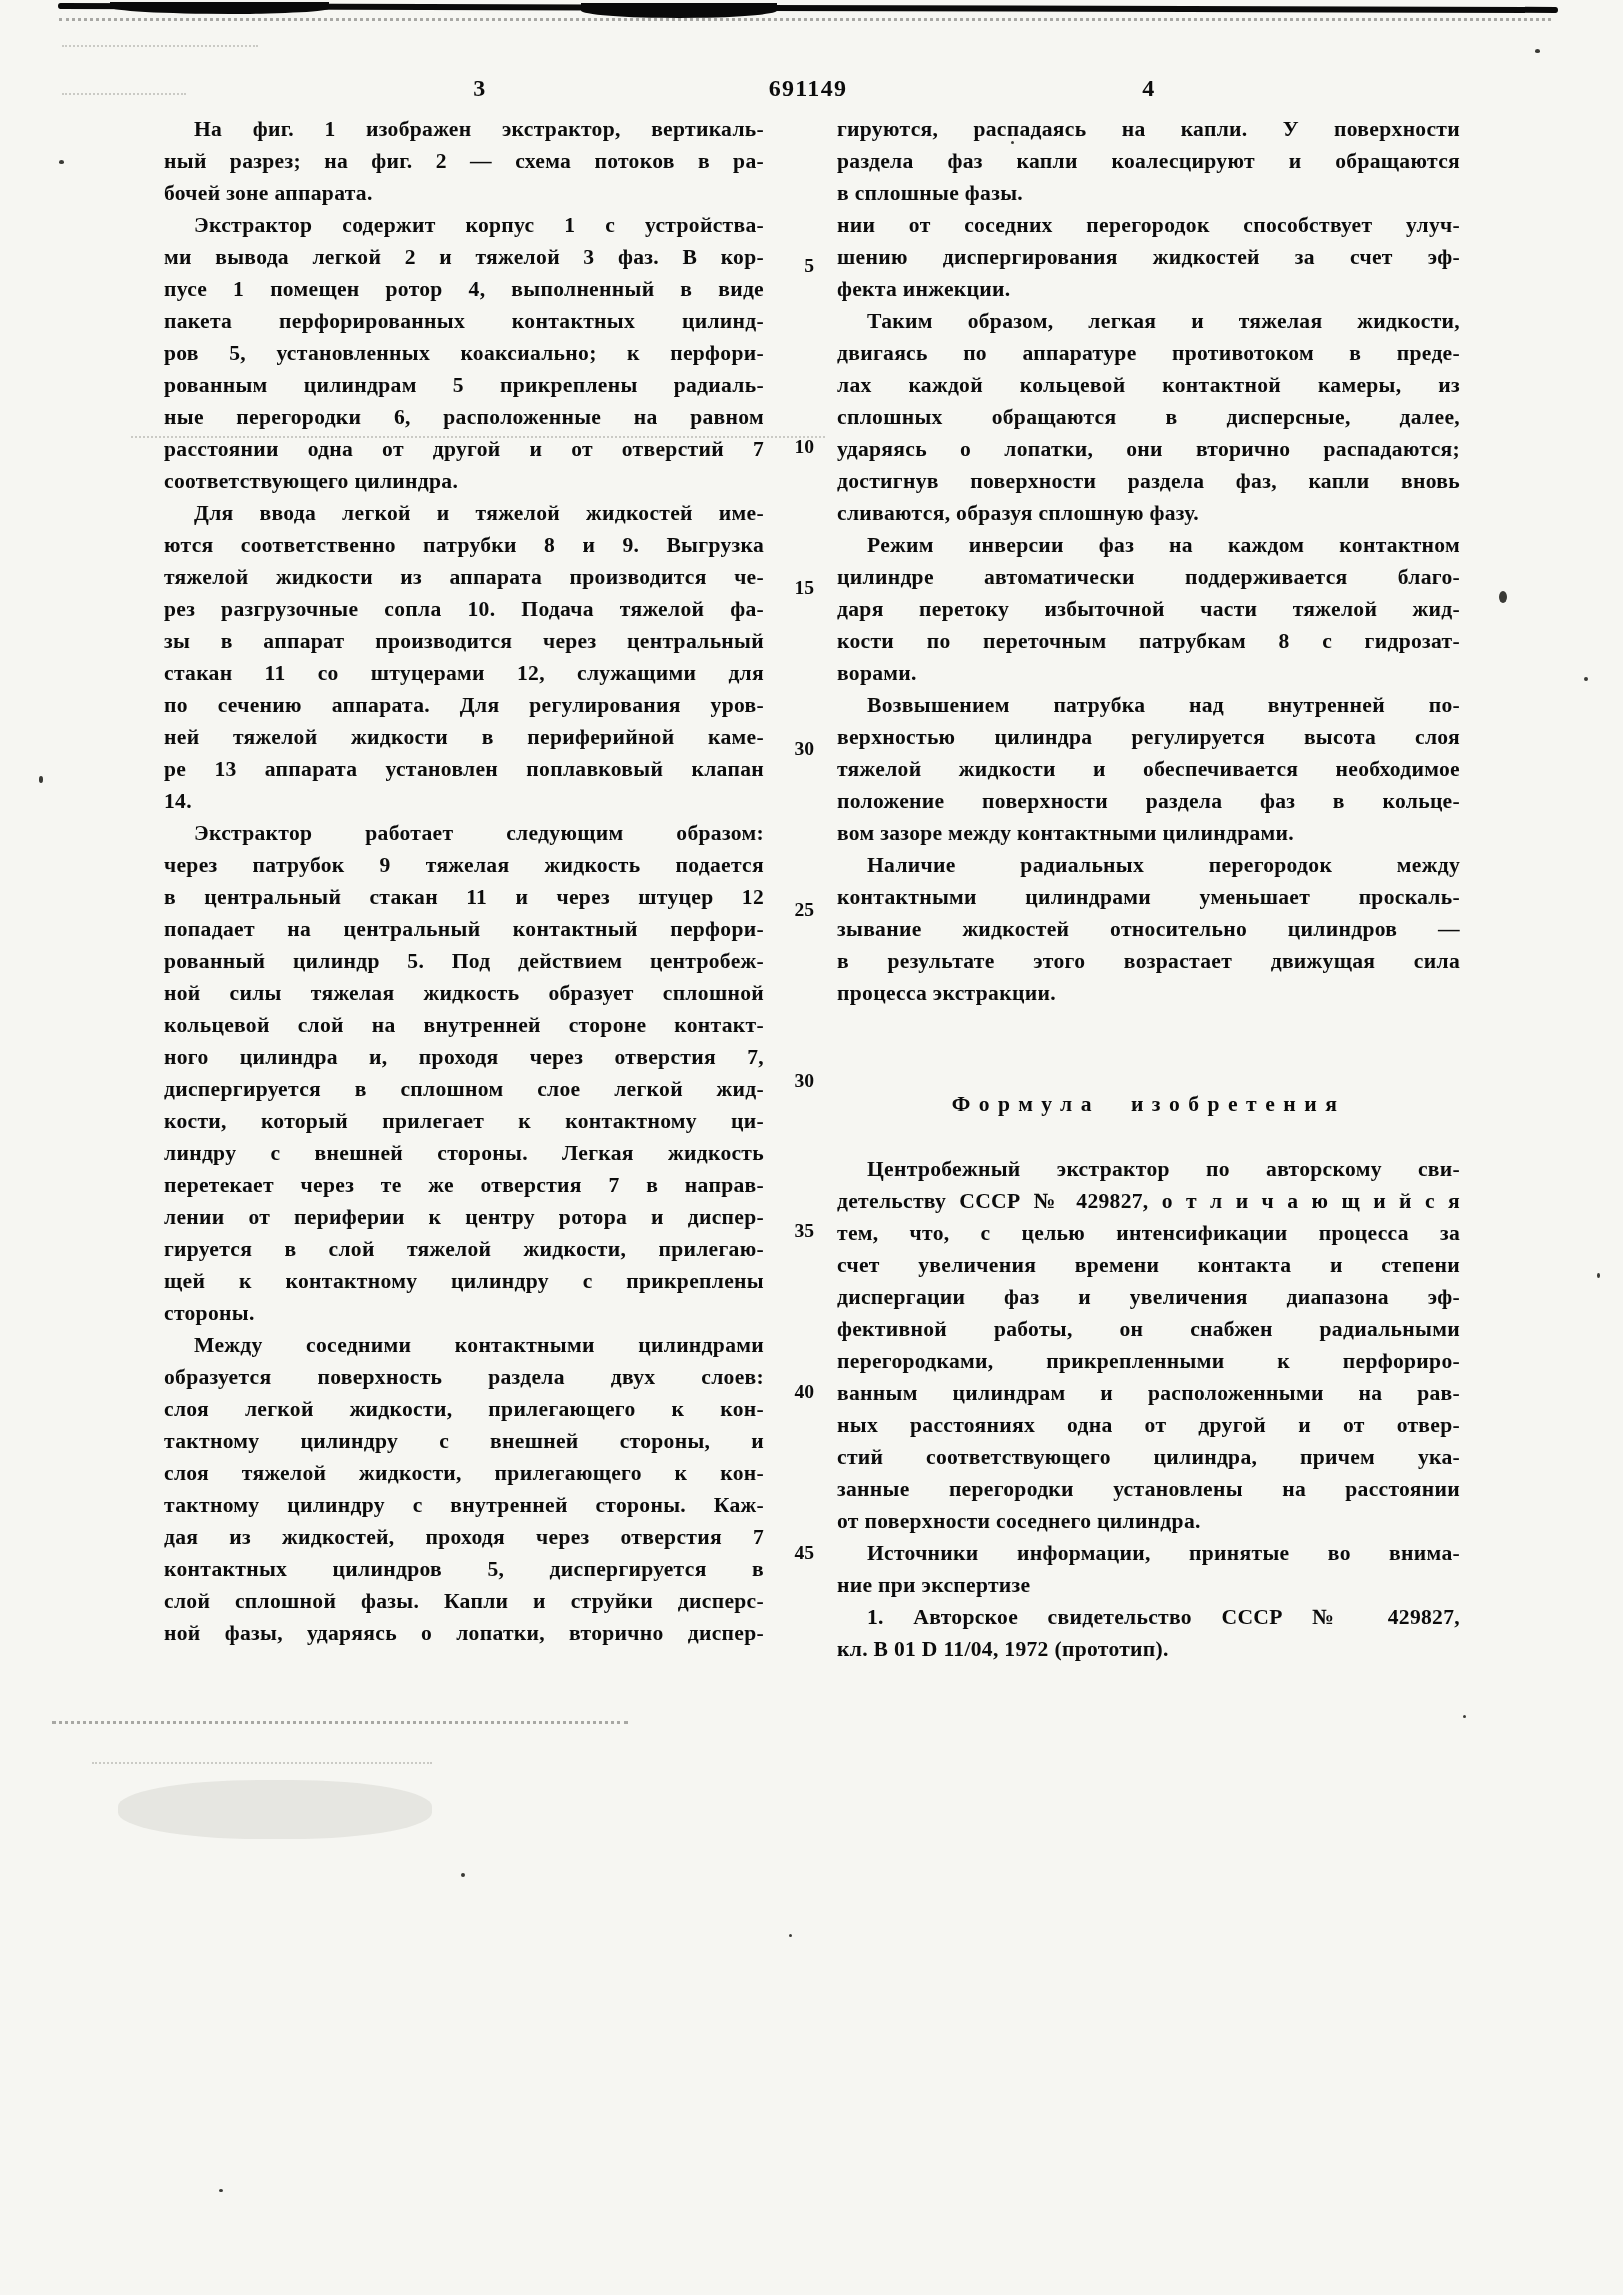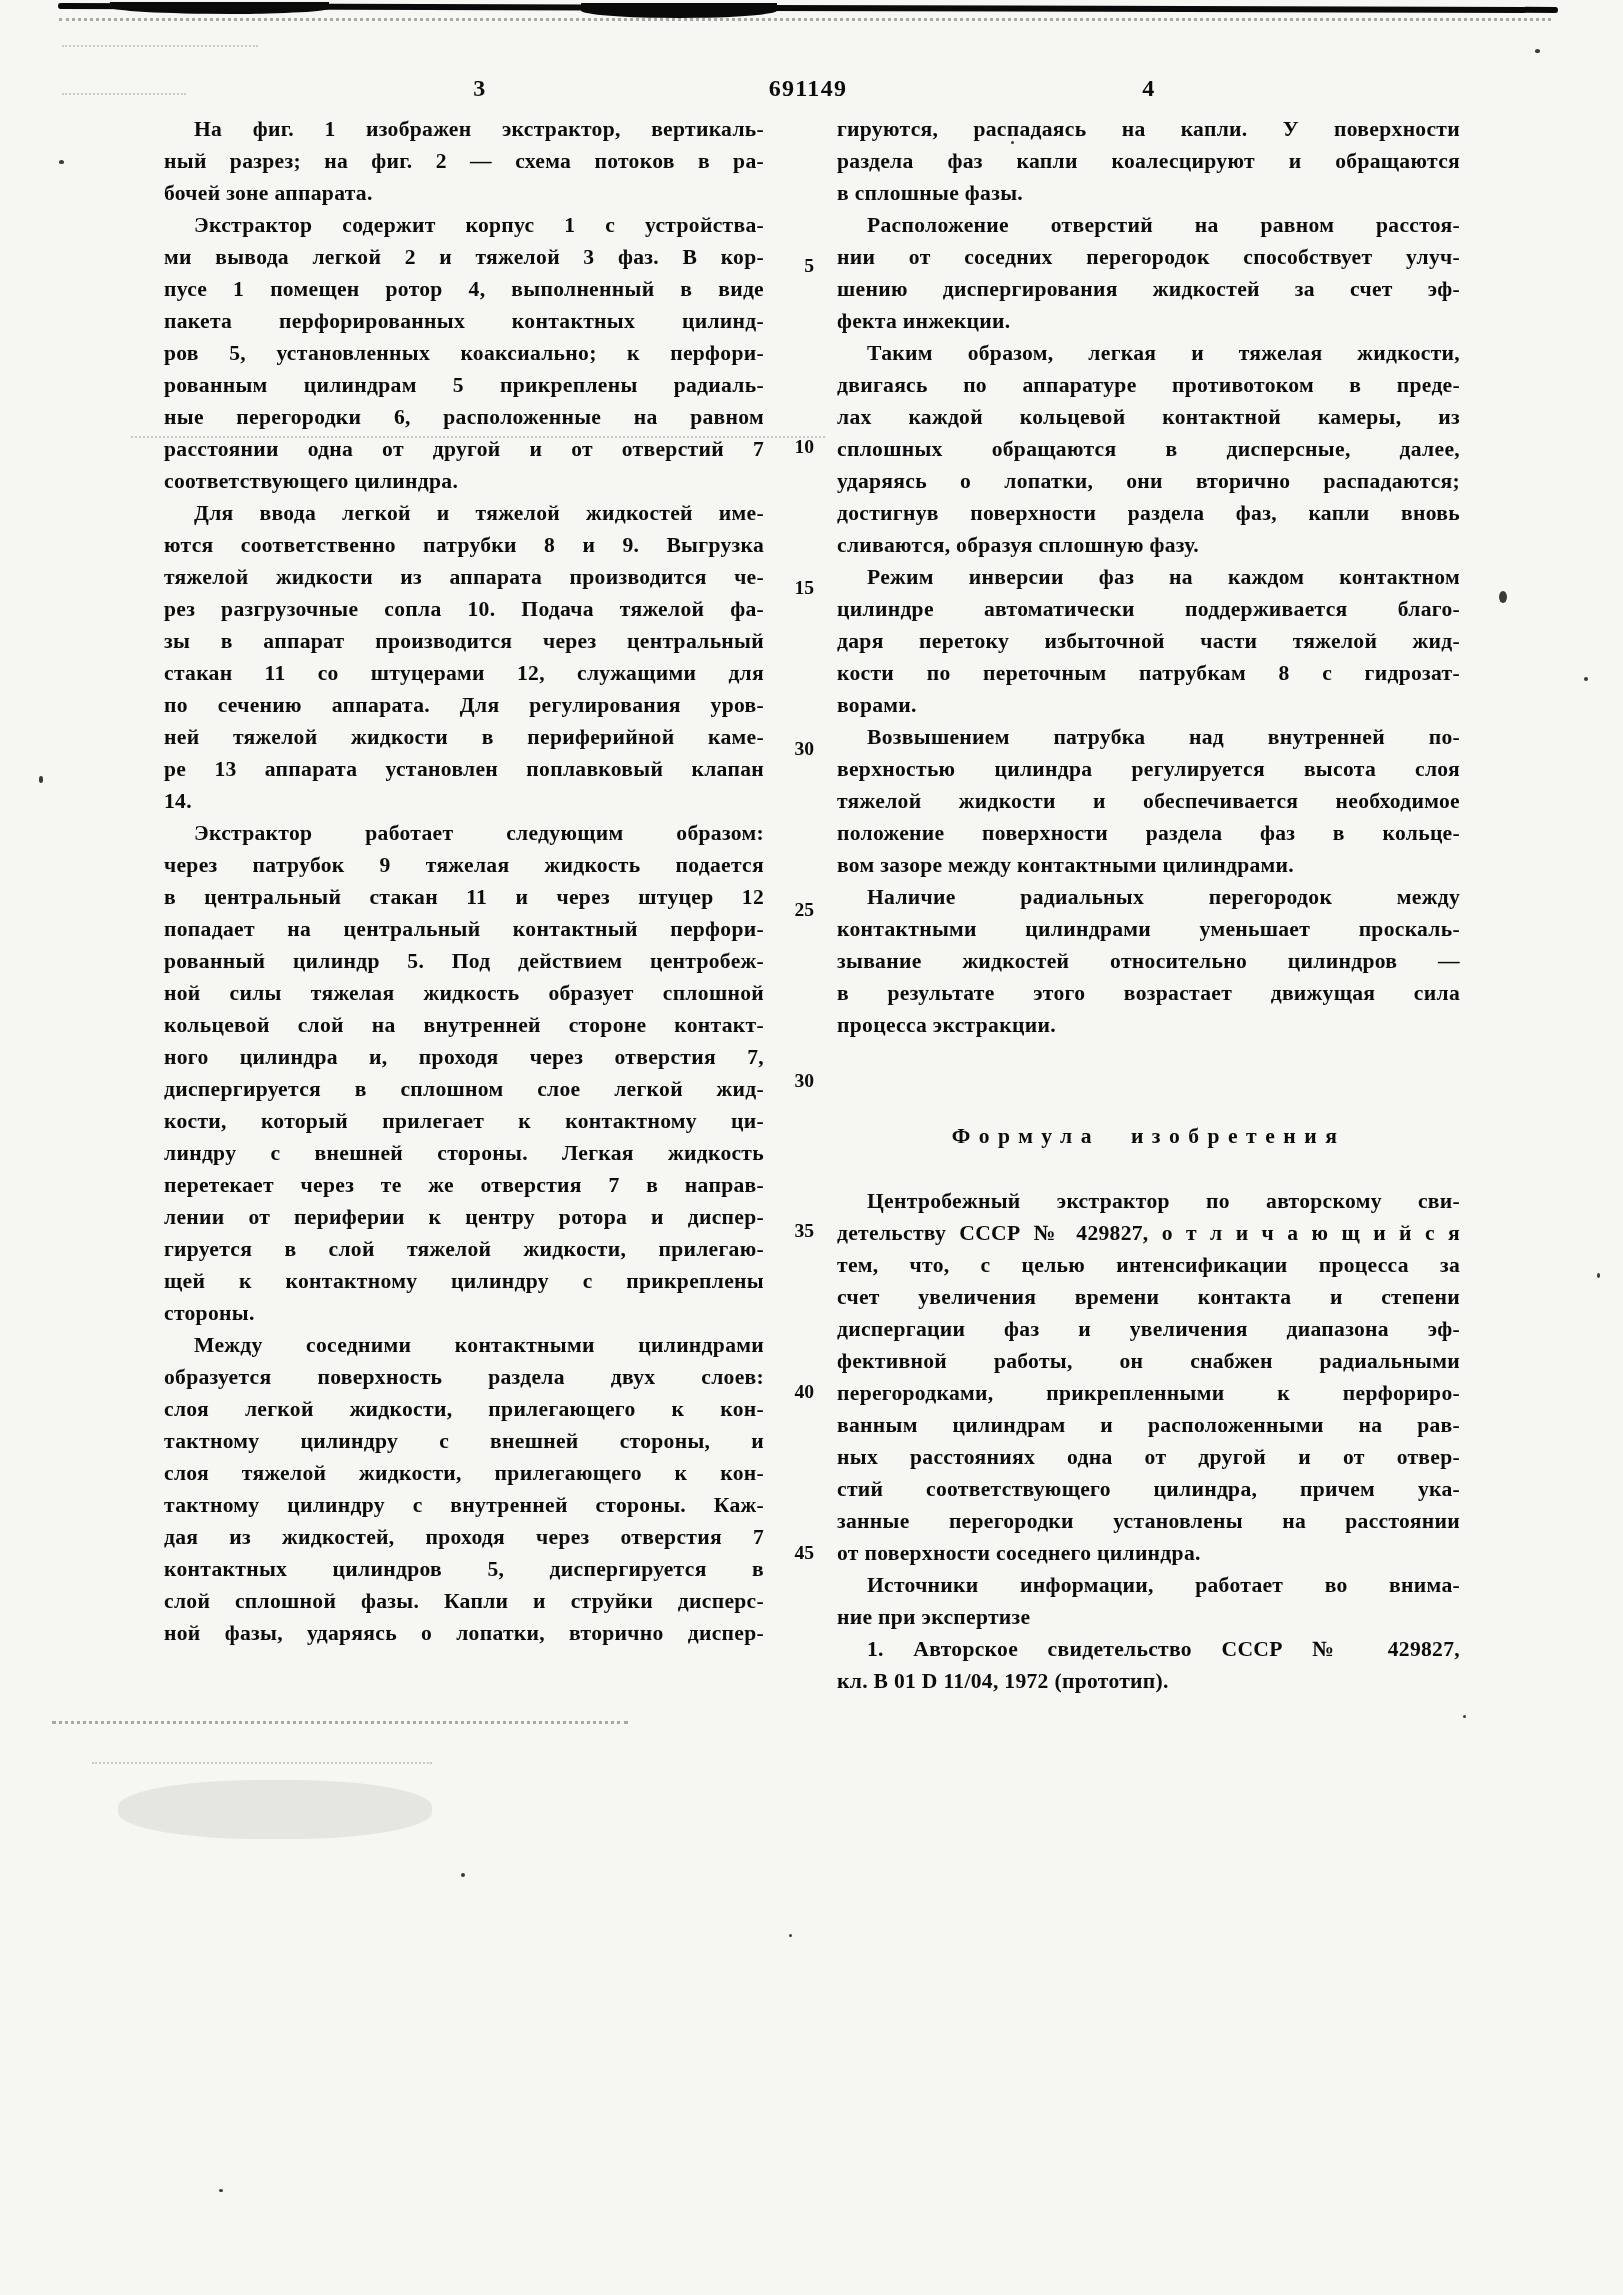--- a/index.html
+++ b/index.html
@@ -138,7 +138,6 @@
       <div class="tline">гируются, распадаясь на капли. У поверхности</div>
       <div class="tline">раздела фаз капли коалесцируют и обращаются</div>
       <div class="tline parend">в сплошные фазы.</div>
-      <div class="tline indent">Расположение отверстий на равном расстоя-</div>
       <div class="tline">нии от соседних перегородок способствует улуч-</div>
       <div class="tline">шению диспергирования жидкостей за счет эф-</div>
       <div class="tline parend">фекта инжекции.</div>

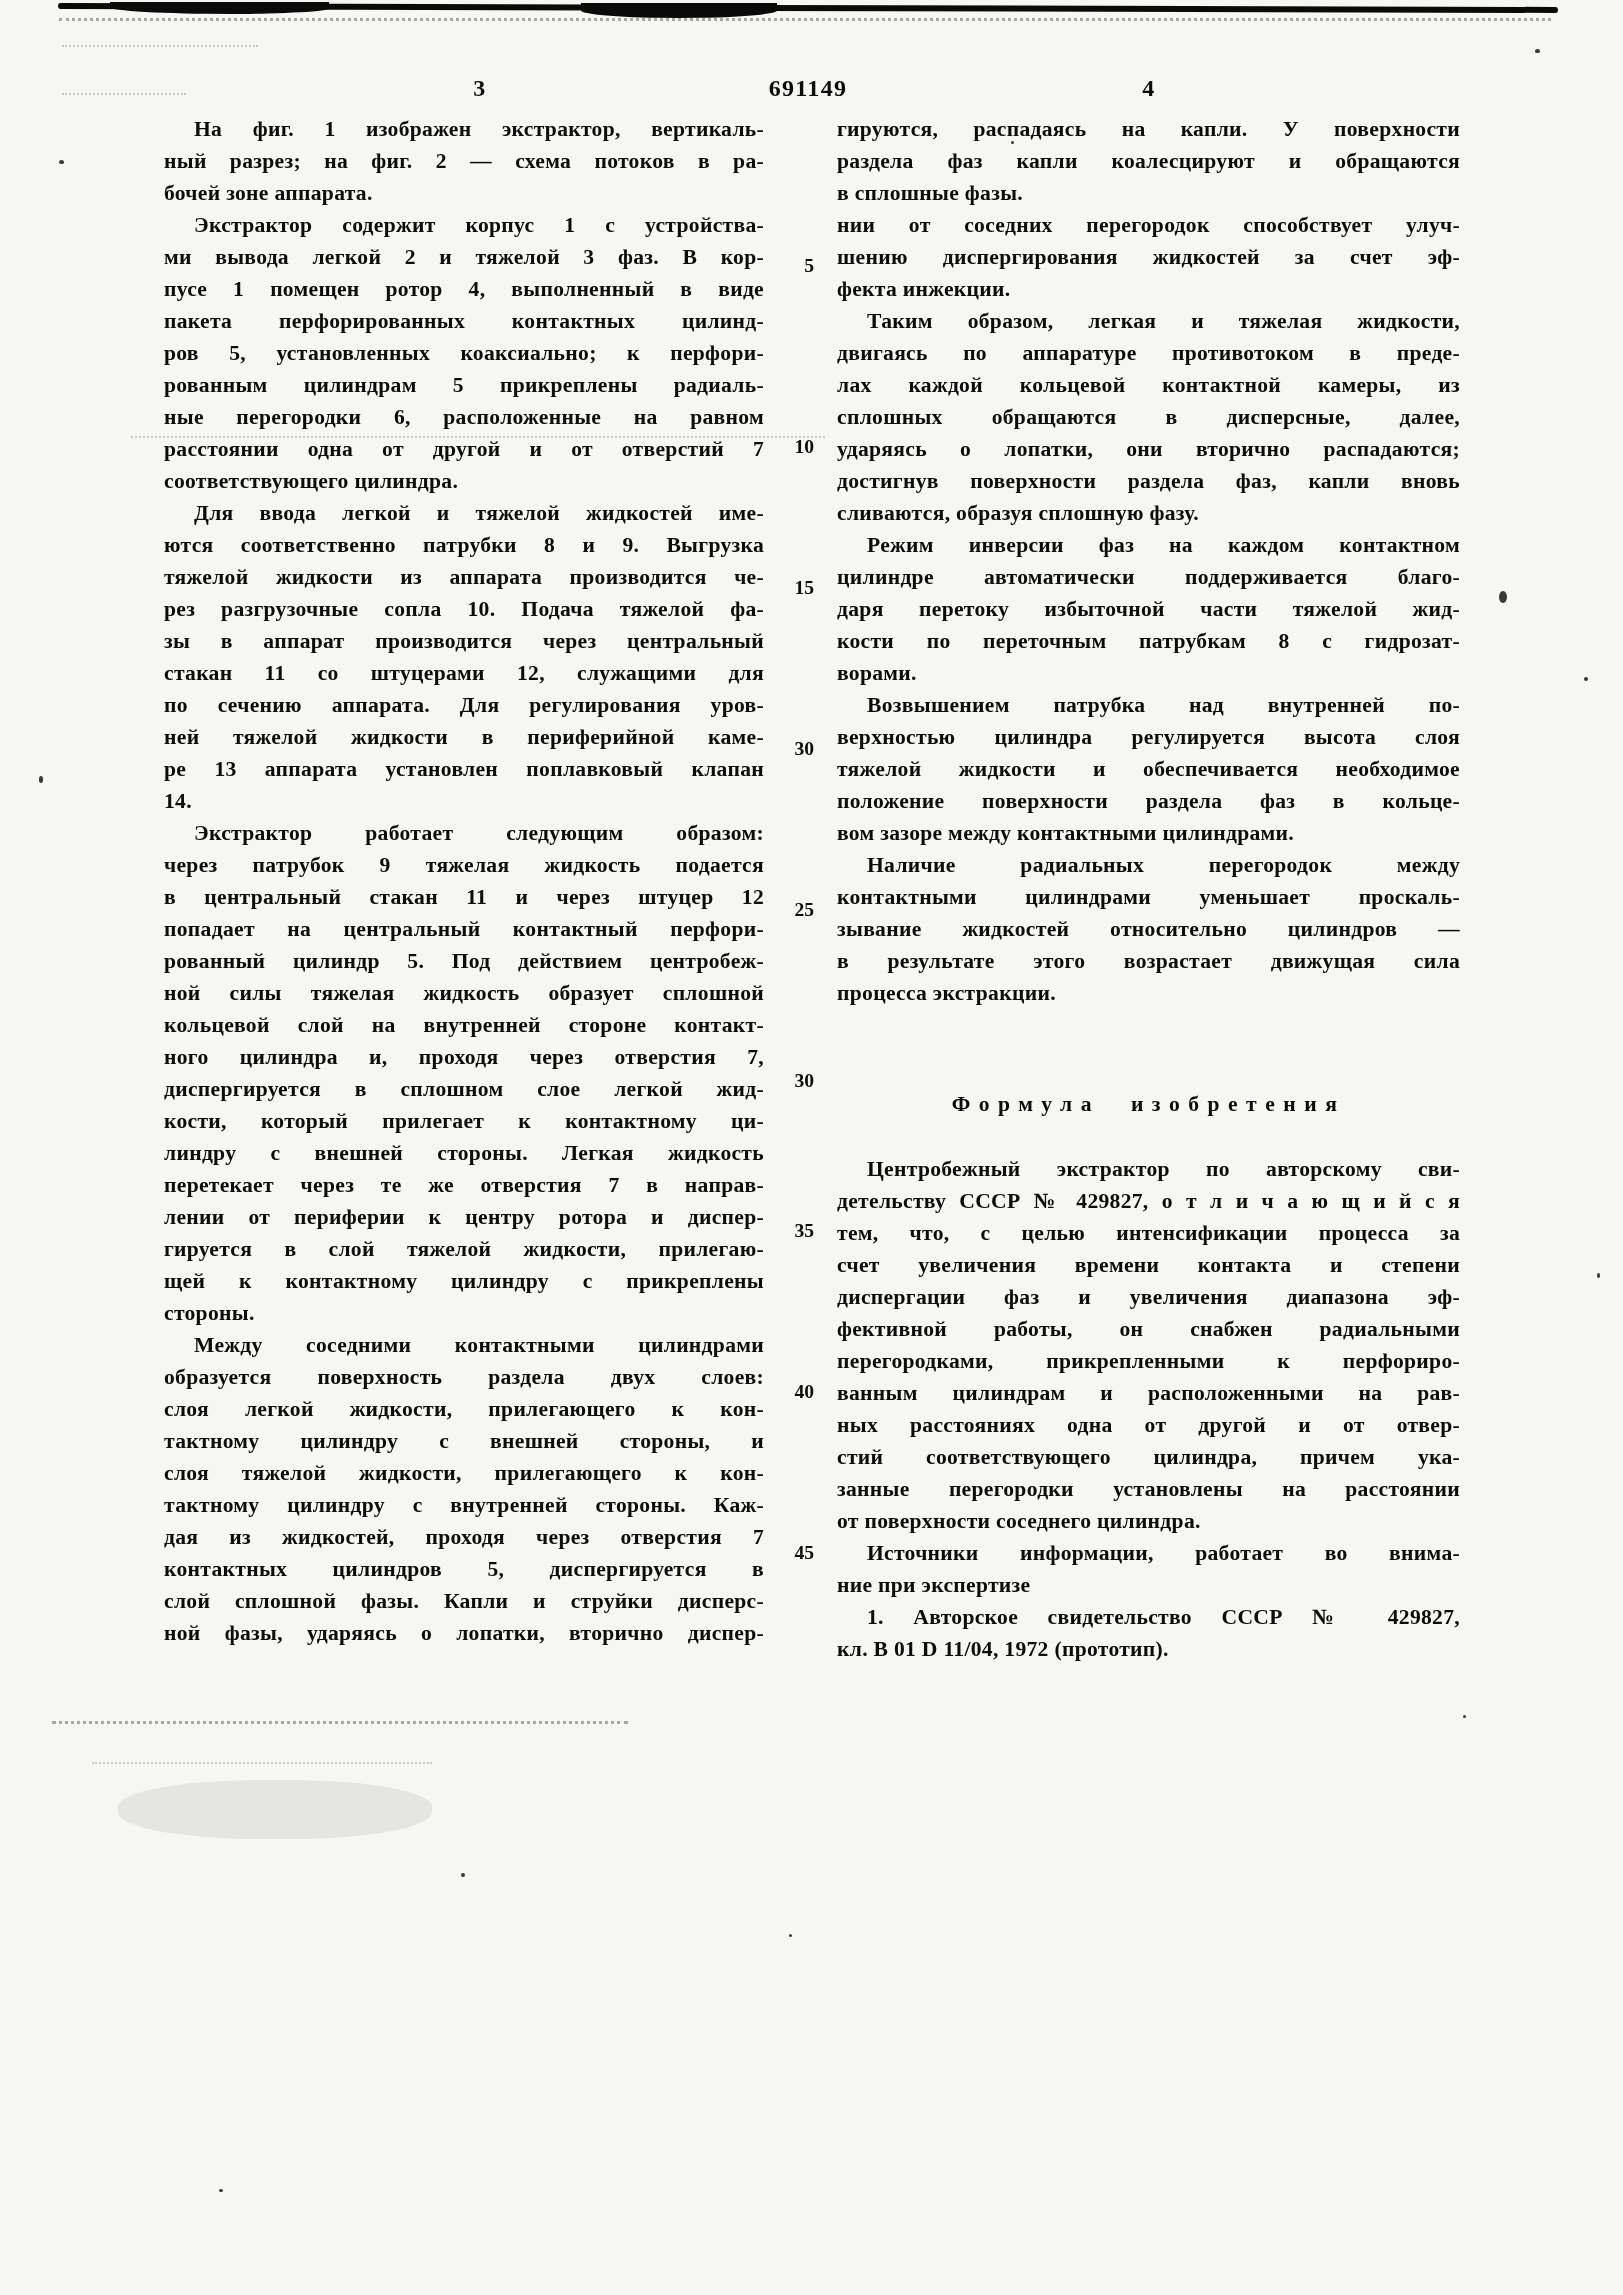--- a/index.html
+++ b/index.html
@@ -178,7 +178,7 @@
       <div class="tline">стий соответствующего цилиндра, причем ука-</div>
       <div class="tline">занные перегородки установлены на расстоянии</div>
       <div class="tline parend">от поверхности соседнего цилиндра.</div>
-      <div class="tline indent">Источники информации, работает во внима-</div>
+      <div class="tline indent">Источники информации, принятые во внима-</div>
       <div class="tline parend">ние при экспертизе</div>
       <div class="tline indent">1. Авторское свидетельство СССР № 429827,</div>
       <div class="tline parend">кл. B 01 D 11/04, 1972 (прототип).</div>

